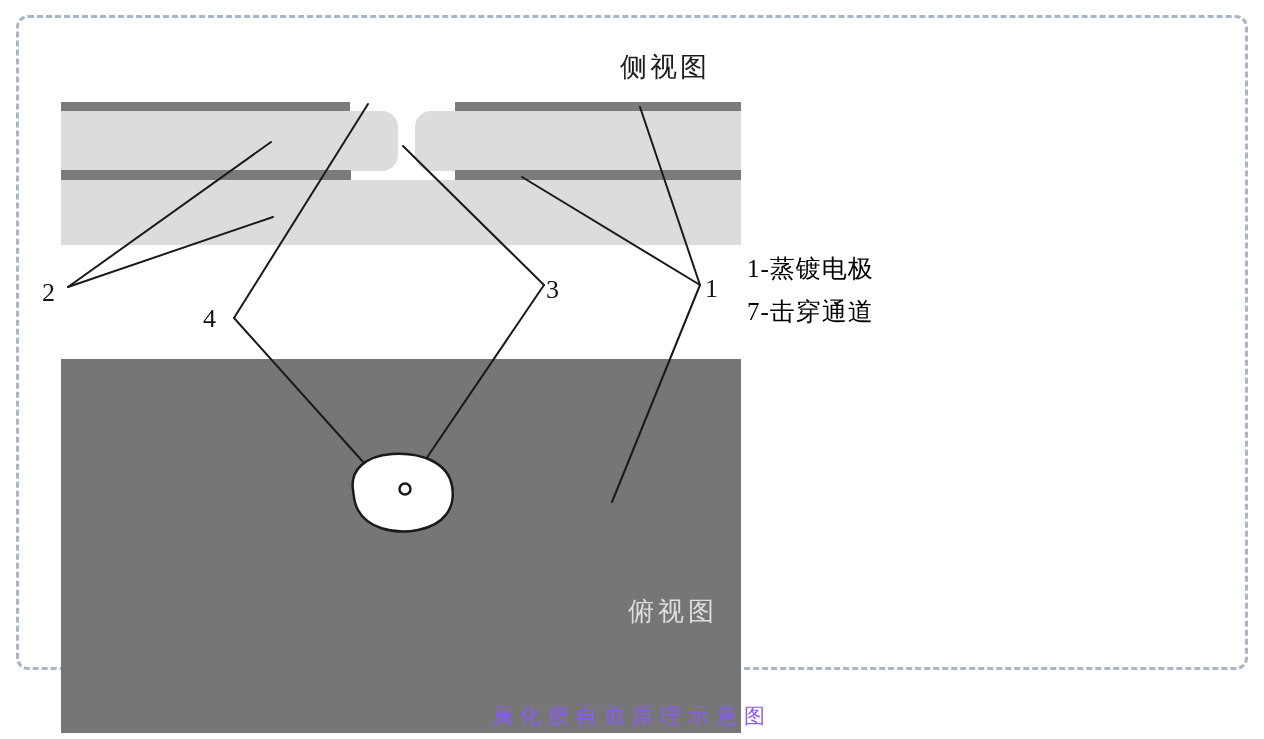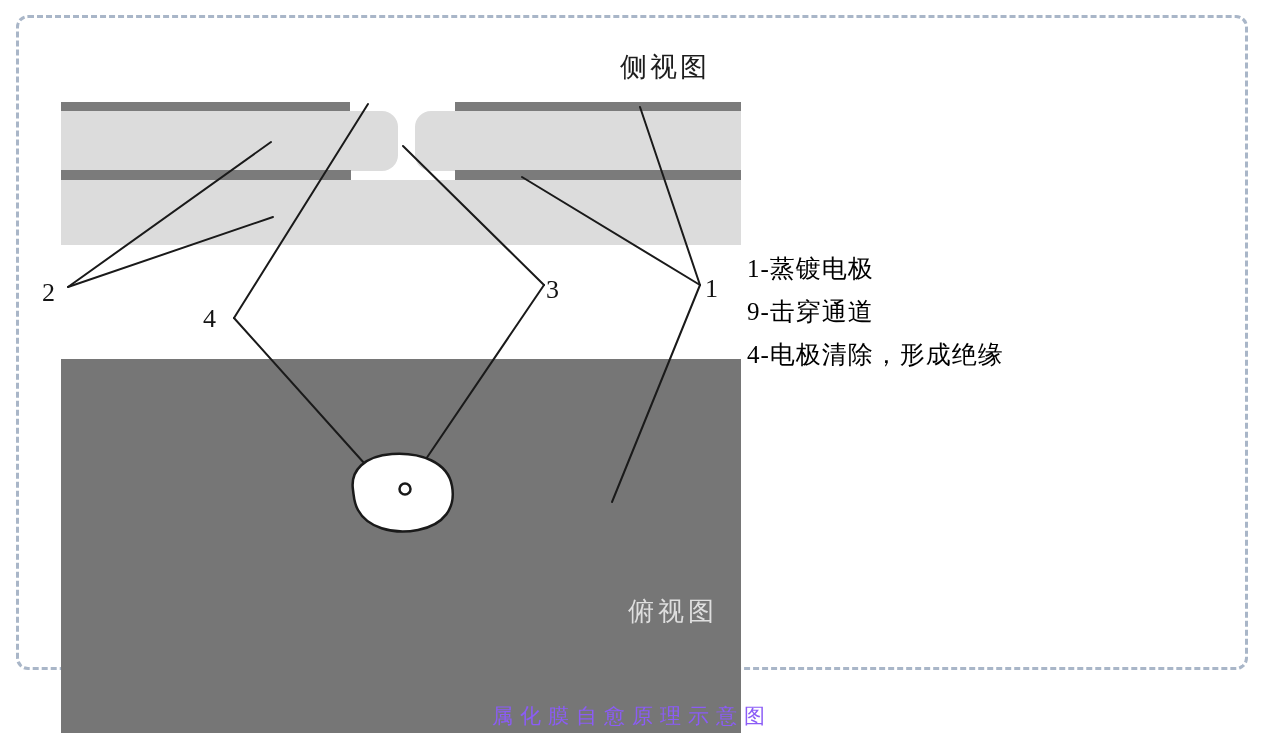--- a/index.html
+++ b/index.html
@@ -128,7 +128,7 @@
 
 <div class="legend">
   <div class="legend-item">1-蒸镀电极</div>
-  <div class="legend-item">9-击穿通道</div>
+  <div class="legend-item">7-击穿通道</div>
   <div class="legend-item">4-电极清除，形成绝缘</div>
 </div>
 

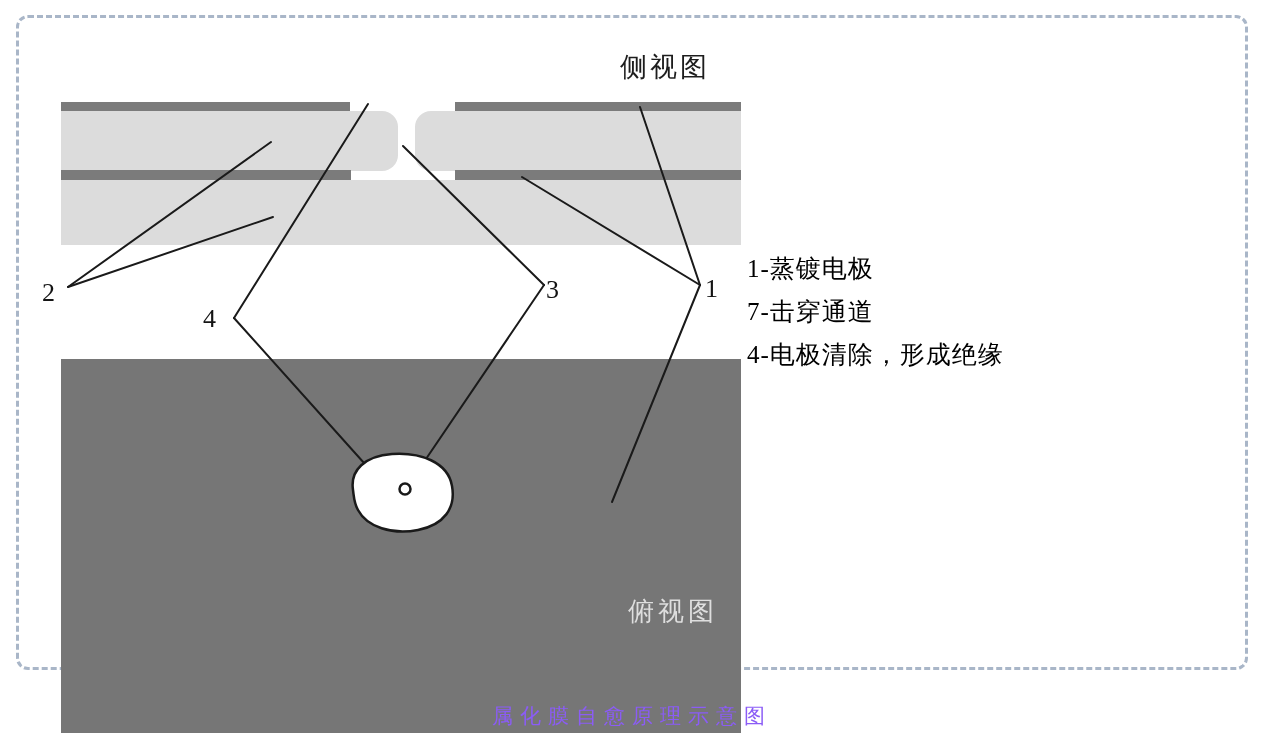--- a/index.html
+++ b/index.html
@@ -129,7 +129,6 @@
 <div class="legend">
   <div class="legend-item">1-蒸镀电极</div>
   <div class="legend-item">7-击穿通道</div>
-  <div class="legend-item">4-电极清除，形成绝缘</div>
 </div>
 
 <div class="caption">属化膜自愈原理示意图</div>

